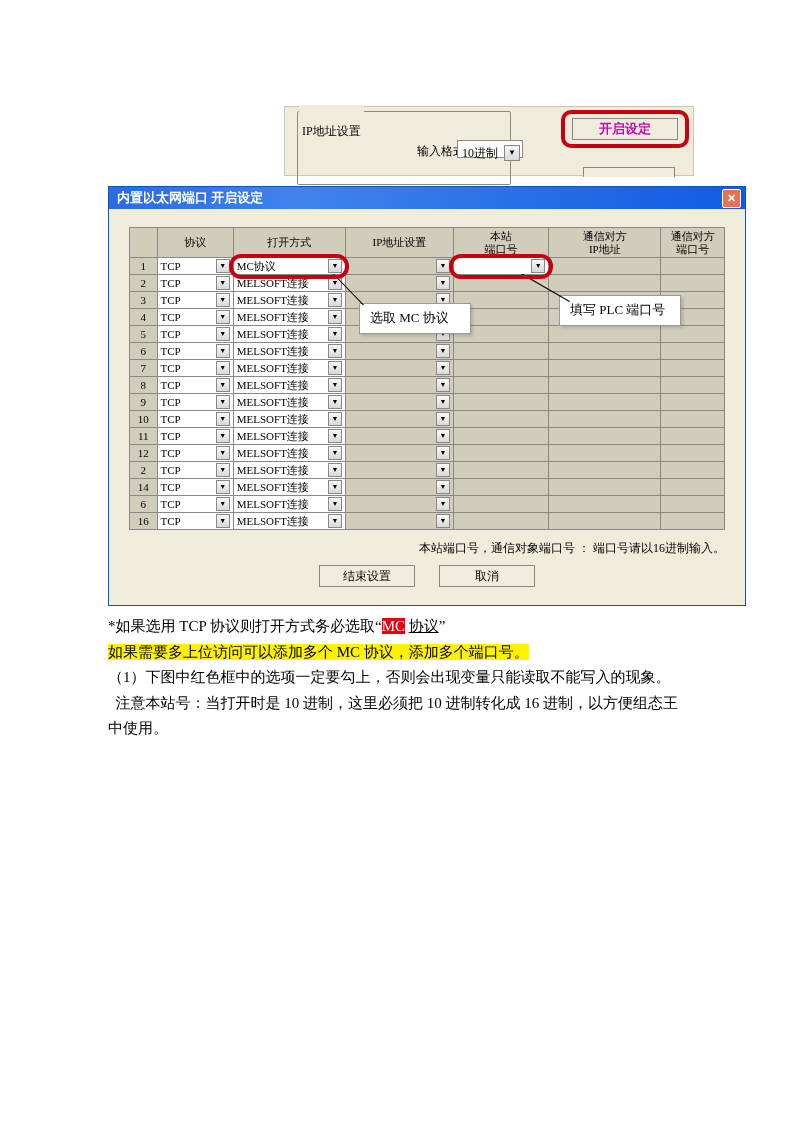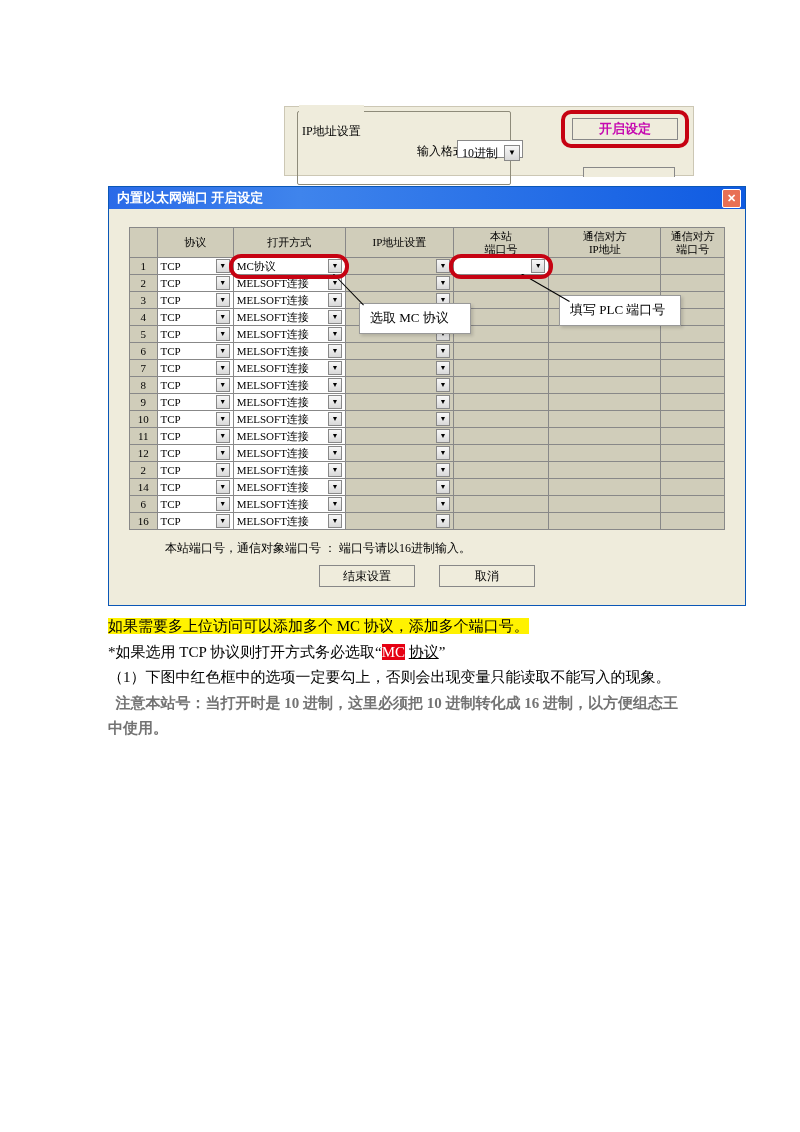--- a/index.html
+++ b/index.html
@@ -32,7 +32,7 @@
   .cell-txt .dd { width:12px; height:12px; border:1px solid #888; background:linear-gradient(#f8f8f8,#d9d9d9); display:flex; align-items:center; justify-content:center; font-size:7px; line-height:7px; margin-left:auto;}
   .cell-dis { background:#d0cdba !important;}
   .hl-red { outline:4px solid #c60212; border-radius:8px; position:relative; z-index:3;margin-top:8px;}
-  .hint { font-size:12px; text-align:left; margin:10px 0 8px 36px;}
+  .hint { font-size:12px; text-align:right; margin:10px 0 8px 36px;}
   .dlg-btns { display:flex; justify-content:center; gap:24px; margin:4px 0 6px 0;}
   .dlg-btns button { width:96px; height:22px; background:#efecdc; border:1px solid #888; font-size:12px; font-family:Liberation Mono, monospace;}
 

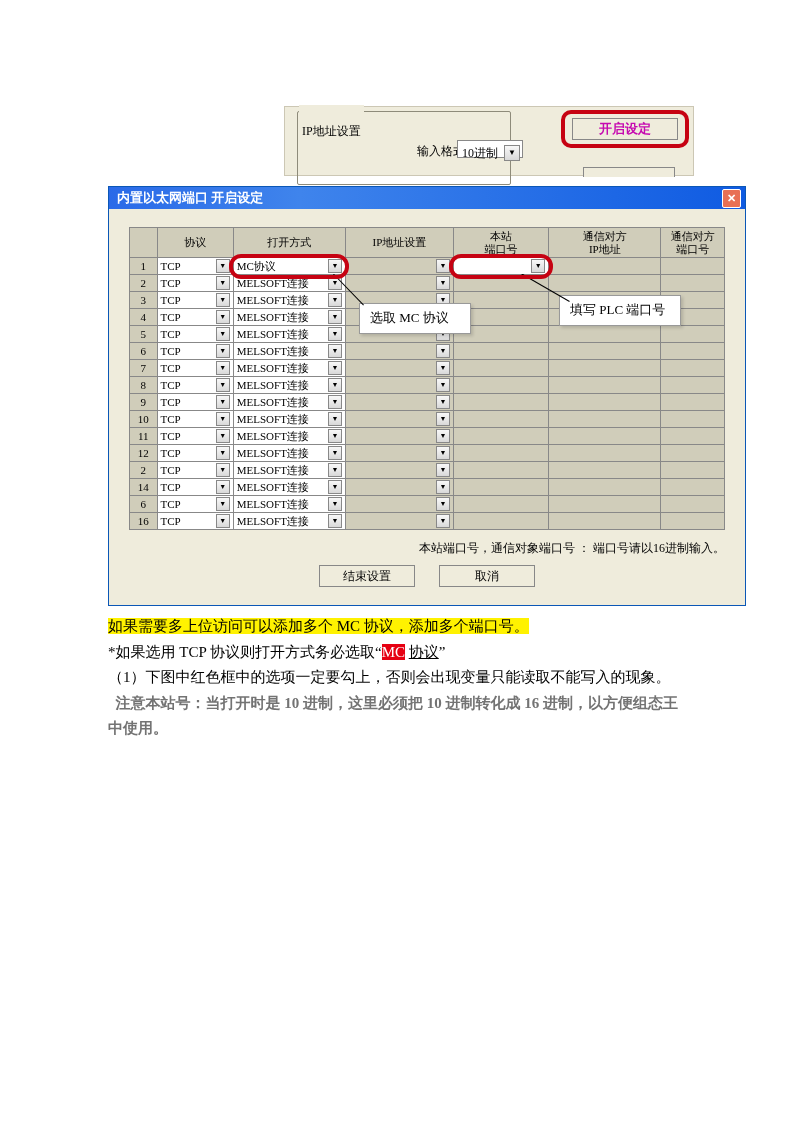--- a/index.html
+++ b/index.html
@@ -602,10 +602,10 @@
     </div>
 
     <div class="note-star">
-      <span class="hl-yellow">如果需要多上位访问可以添加多个 MC 协议，添加多个端口号。</span>
+      <span>*如果选用 TCP 协议则打开方式务必选取“</span><span class="hl-red-text">MC</span> <u><span>协议</span></u><span>”</span>
     </div>
     <div class="note-star">
-      <span>*如果选用 TCP 协议则打开方式务必选取“</span><span class="hl-red-text">MC</span> <u><span>协议</span></u><span>”</span>
+      <span class="hl-yellow">如果需要多上位访问可以添加多个 MC 协议，添加多个端口号。</span>
     </div>
     <div class="step-text">（1）下图中红色框中的选项一定要勾上，否则会出现变量只能读取不能写入的现象。</div>
     <div class="step-text blue-text" style="white-space:pre-wrap;">  注意本站号：当打开时是 10 进制，这里必须把 10 进制转化成 16 进制，以方便组态王中使用。</div>

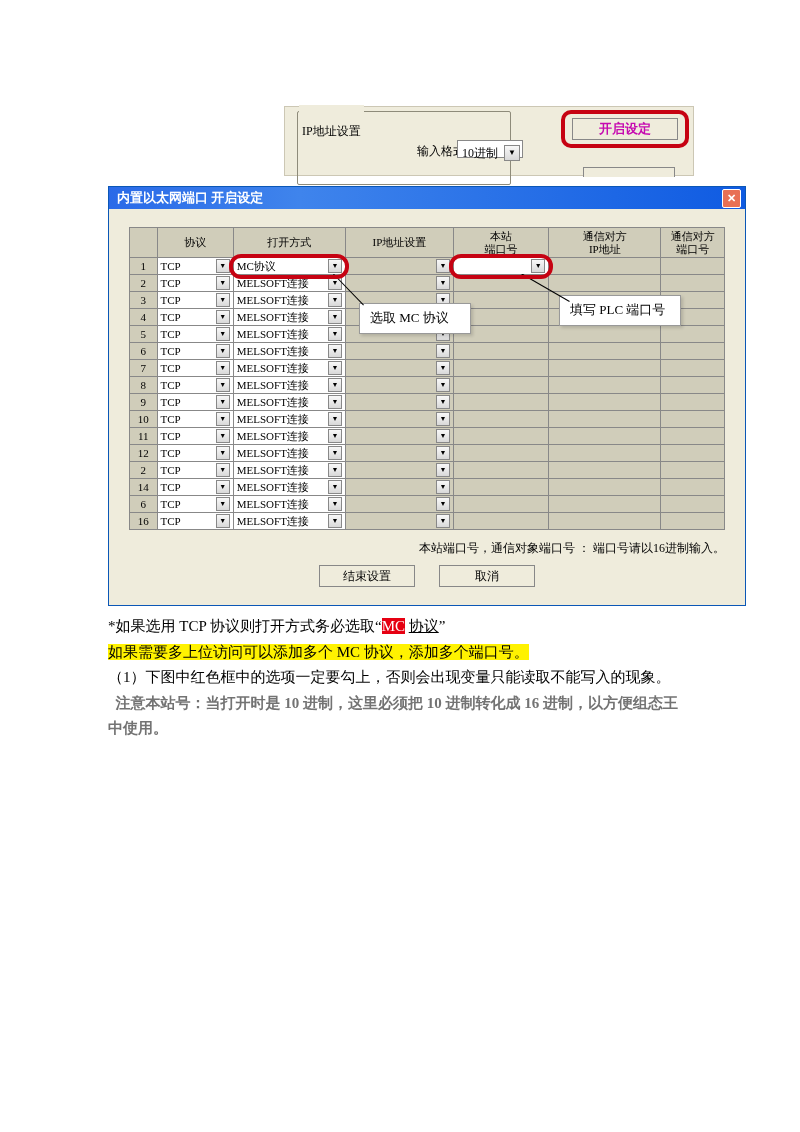--- a/index.html
+++ b/index.html
@@ -44,7 +44,7 @@
   .note-star { font-size:15px; line-height:1.7;}
   .hl-red-text { background:#e60012; color:#fff;}
   .hl-yellow { background:#fff200;}
-  .blue-text { color:#737373;font-weight:bold;}
+  .blue-text { color:#000000;}
 </style>
 </head>
 <body>

